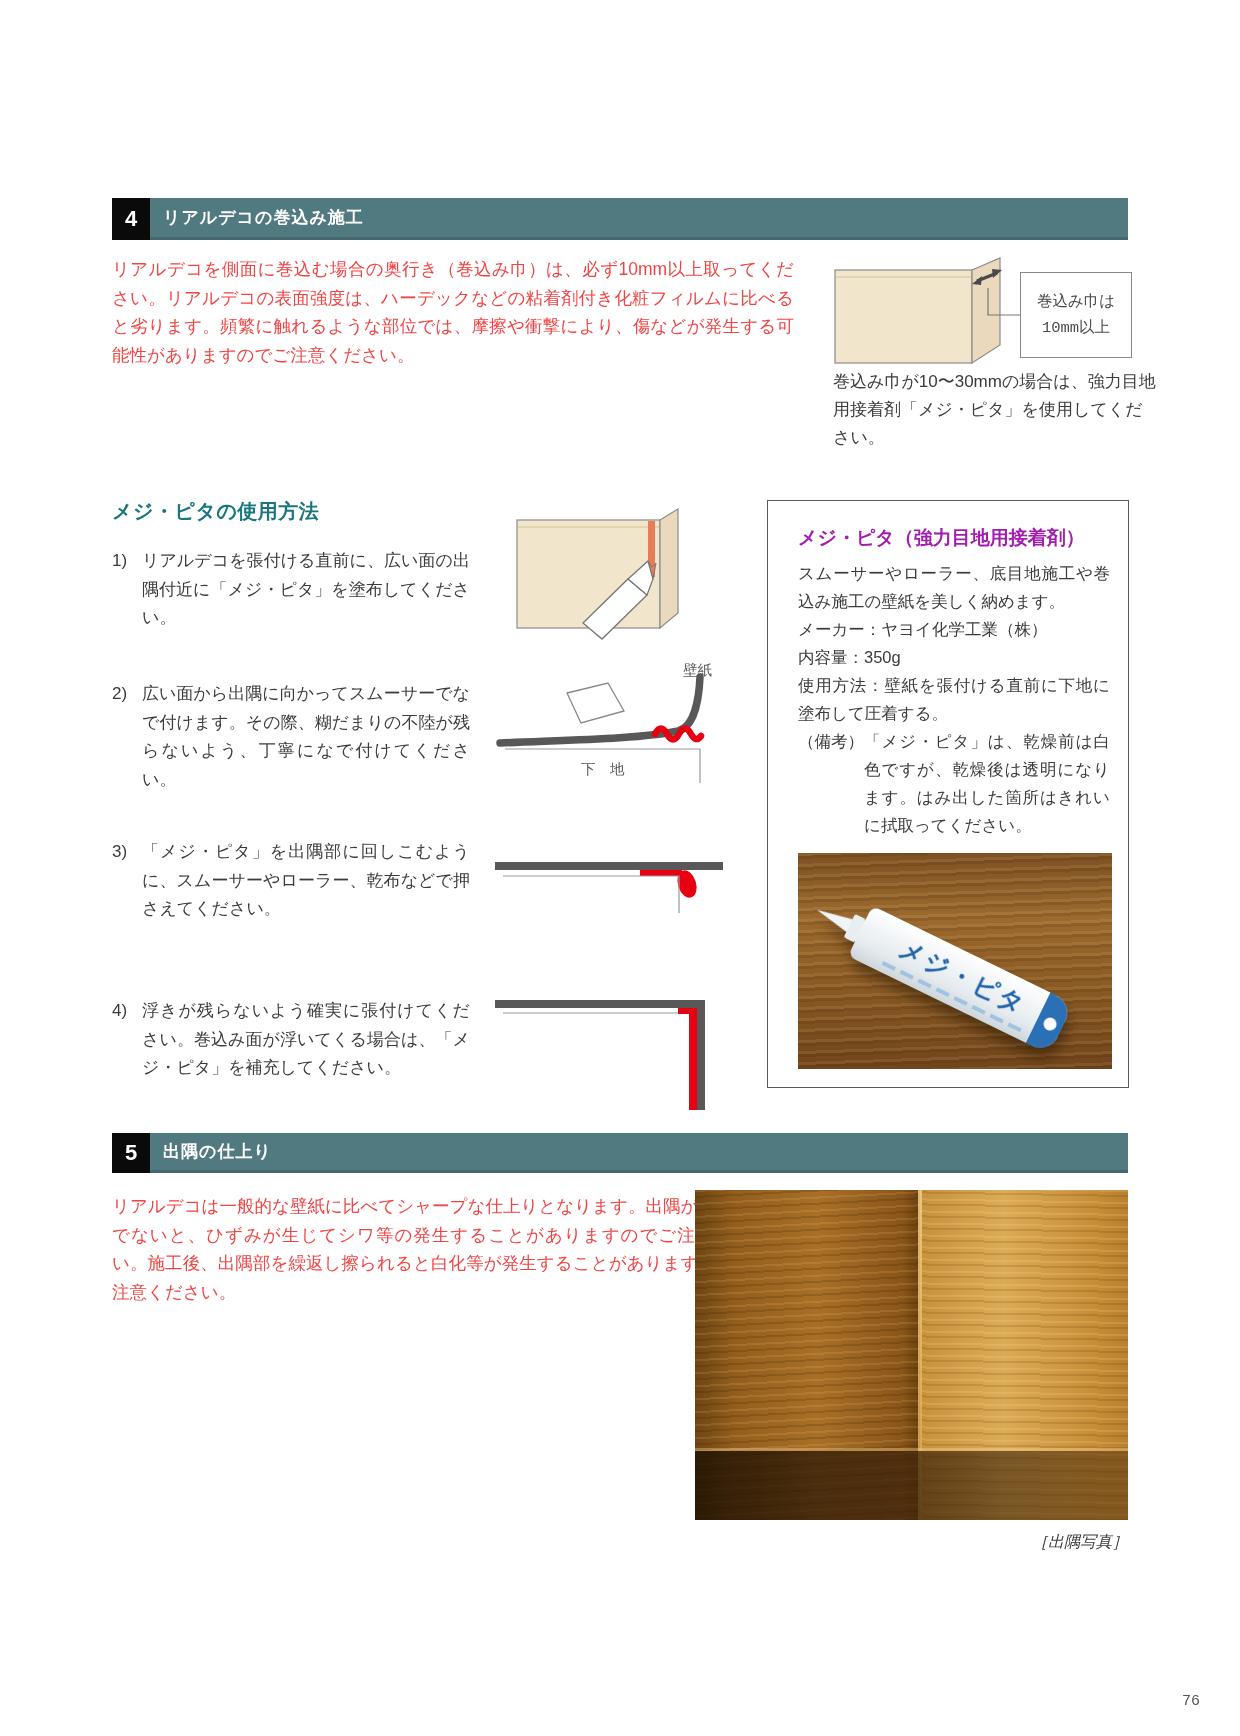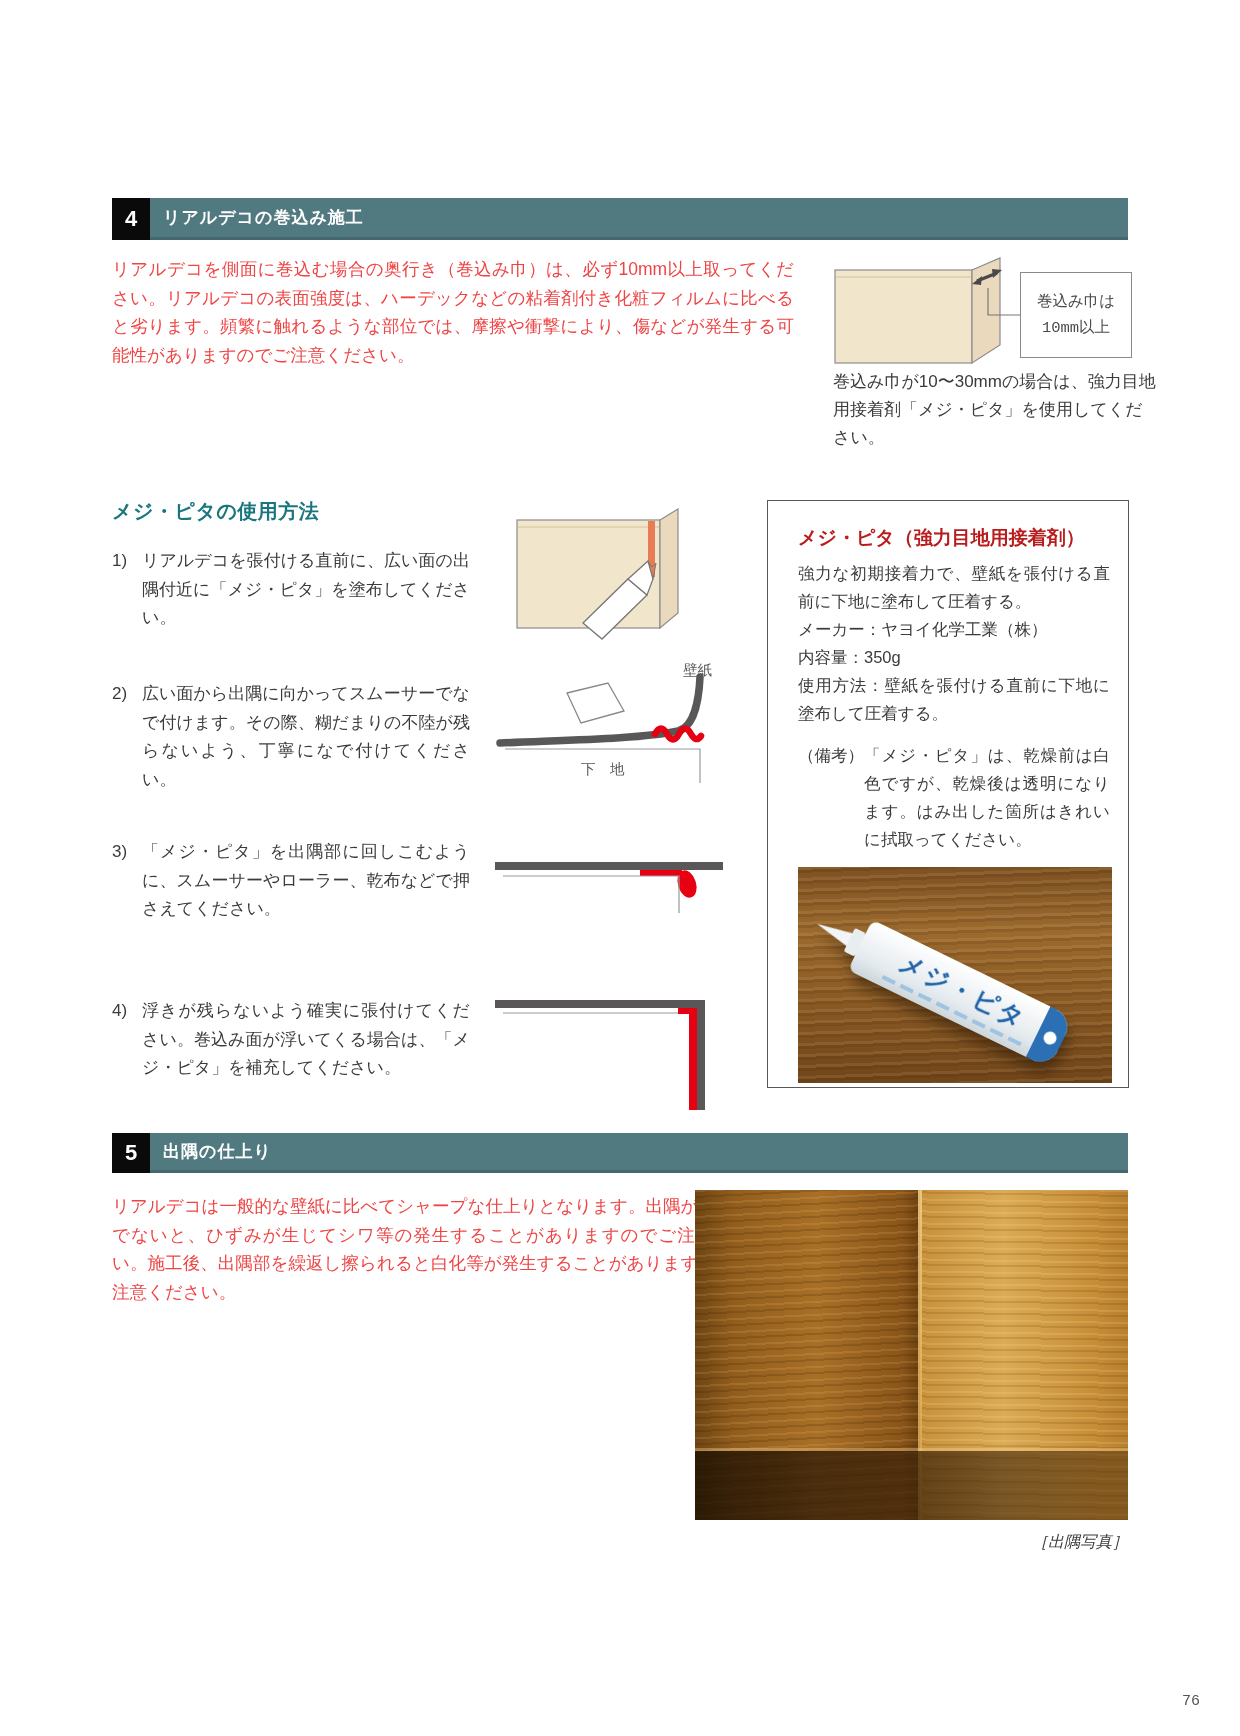--- a/index.html
+++ b/index.html
@@ -28,7 +28,7 @@
   
   .info-box{position:absolute;left:767px;top:500px;width:362px;height:588px;border:1px solid #595757;
     box-sizing:border-box;padding:24px 18px 0 30px;background:#ffffff;}
-  .info-title{font-size:19px;font-weight:bold;color:#b91c1c;margin:0 0 8px 0;}
+  .info-title{font-size:19px;font-weight:bold;color:#a21caf;margin:0 0 8px 0;}
   .info-box p{margin:0;font-size:16.5px;line-height:28px;text-align:justify;}
   .note{display:flex;margin-top:14px;font-size:16.5px;line-height:28px;}
   .note .lbl{flex:0 0 66px;}

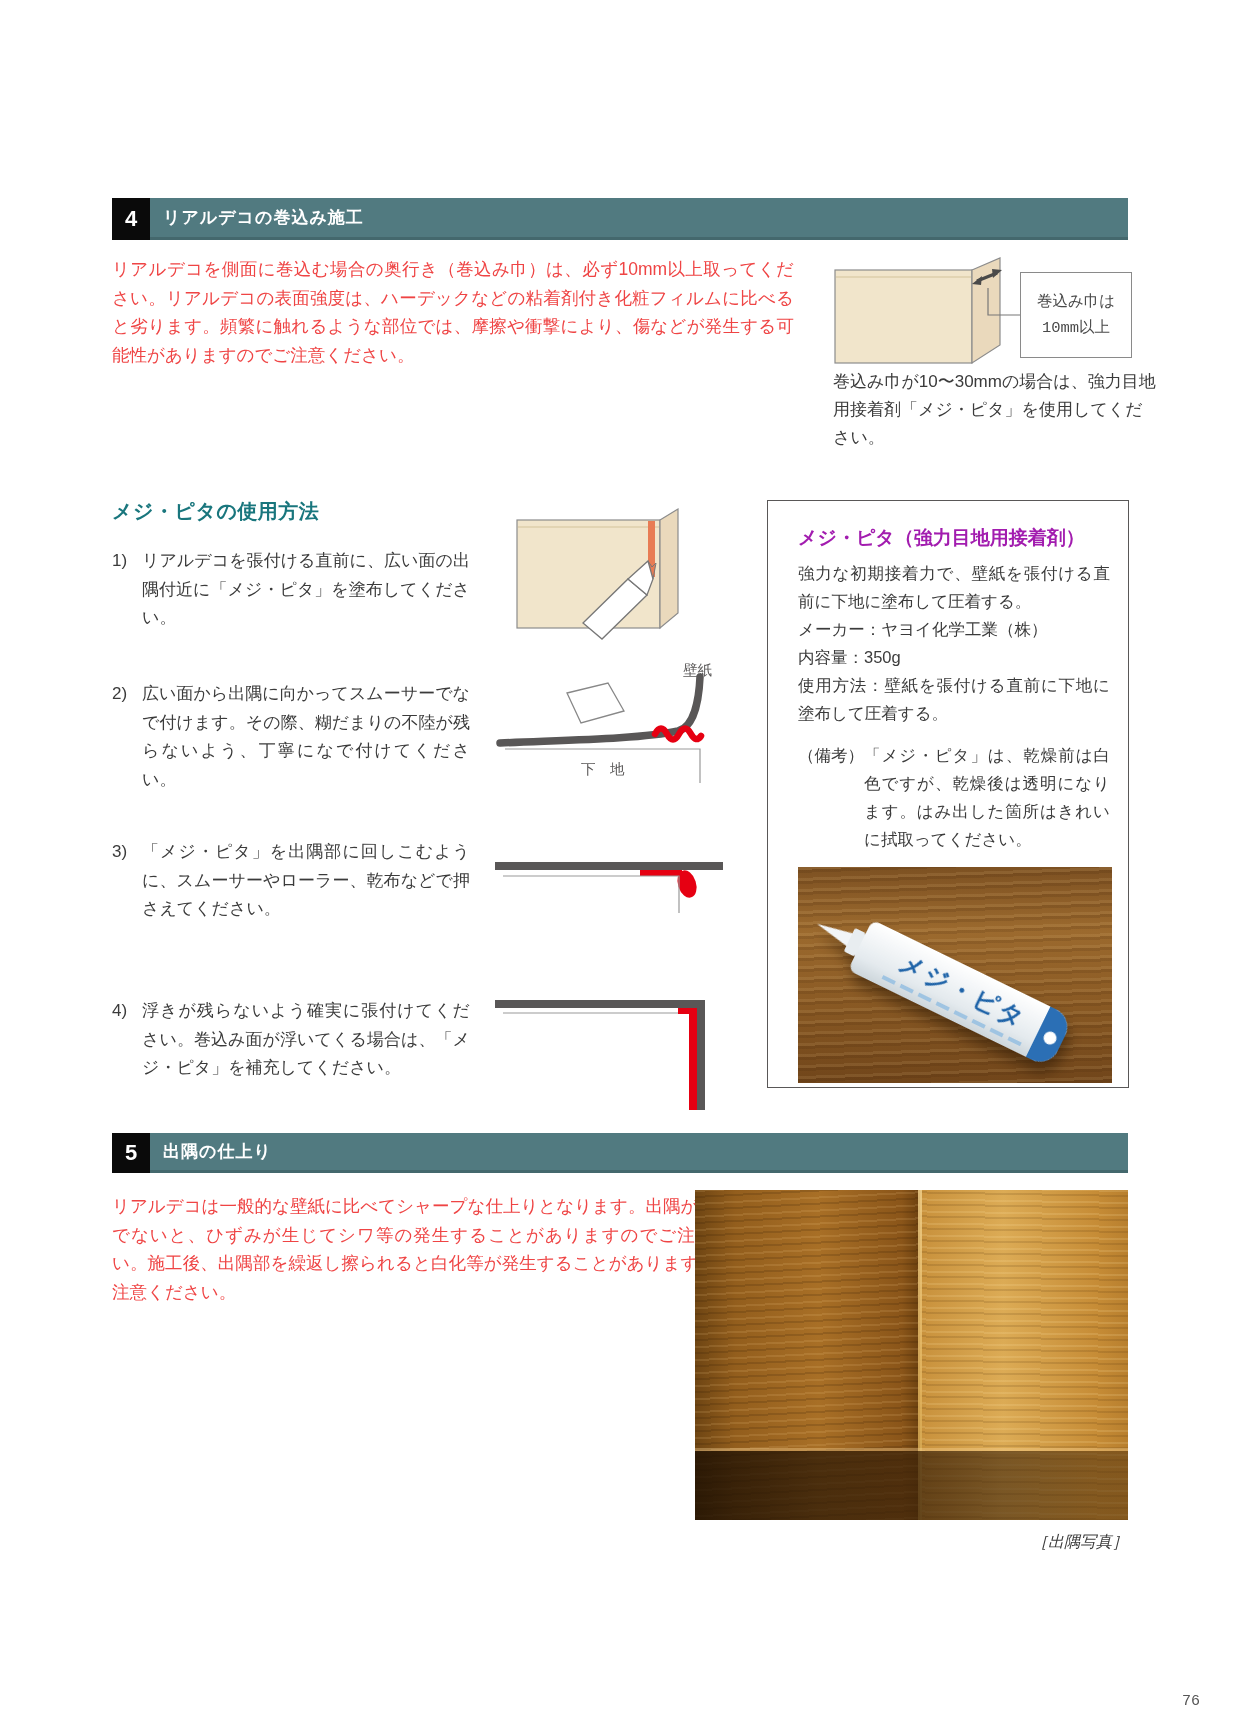--- a/index.html
+++ b/index.html
@@ -151,7 +151,7 @@
 
   <div class="info-box">
     <div class="info-title">メジ・ピタ（強力目地用接着剤）</div>
-    <p>強力な初期接着力で、壁紙を張付ける直前に下地に塗布して圧着する。</p>
+    <p>スムーサーやローラー、底目地施工や巻込み施工の壁紙を美しく納めます。</p>
     <p>メーカー：ヤヨイ化学工業（株）</p>
     <p>内容量：350g</p>
     <p>使用方法：壁紙を張付ける直前に下地に塗布して圧着する。</p>

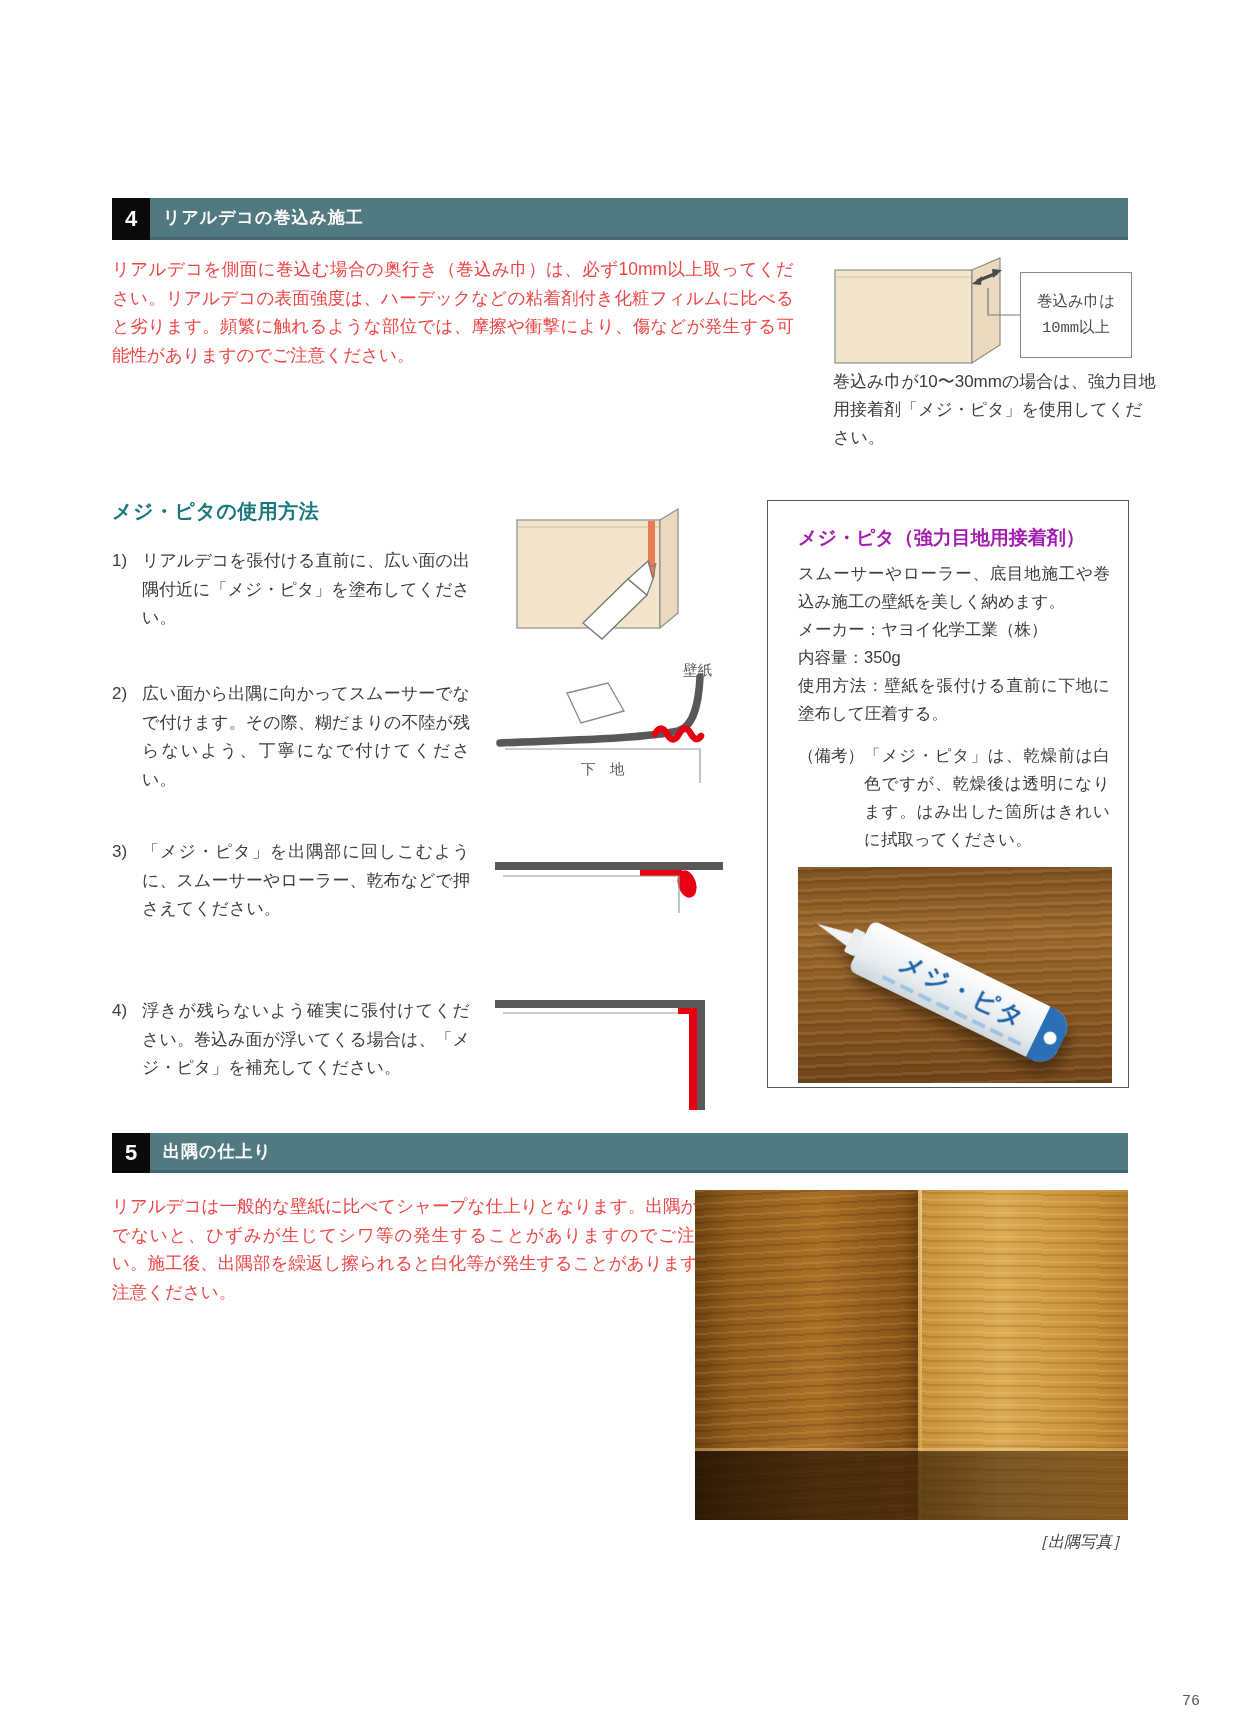--- a/index.html
+++ b/index.html
@@ -30,7 +30,7 @@
     box-sizing:border-box;padding:24px 18px 0 30px;background:#ffffff;}
   .info-title{font-size:19px;font-weight:bold;color:#a21caf;margin:0 0 8px 0;}
   .info-box p{margin:0;font-size:16.5px;line-height:28px;text-align:justify;}
-  .note{display:flex;margin-top:14px;font-size:16.5px;line-height:28px;}
+  .note{display:flex;font-size:16.5px;line-height:28px;}
   .note .lbl{flex:0 0 66px;}
   .note .txt{flex:1;text-align:justify;}
   

